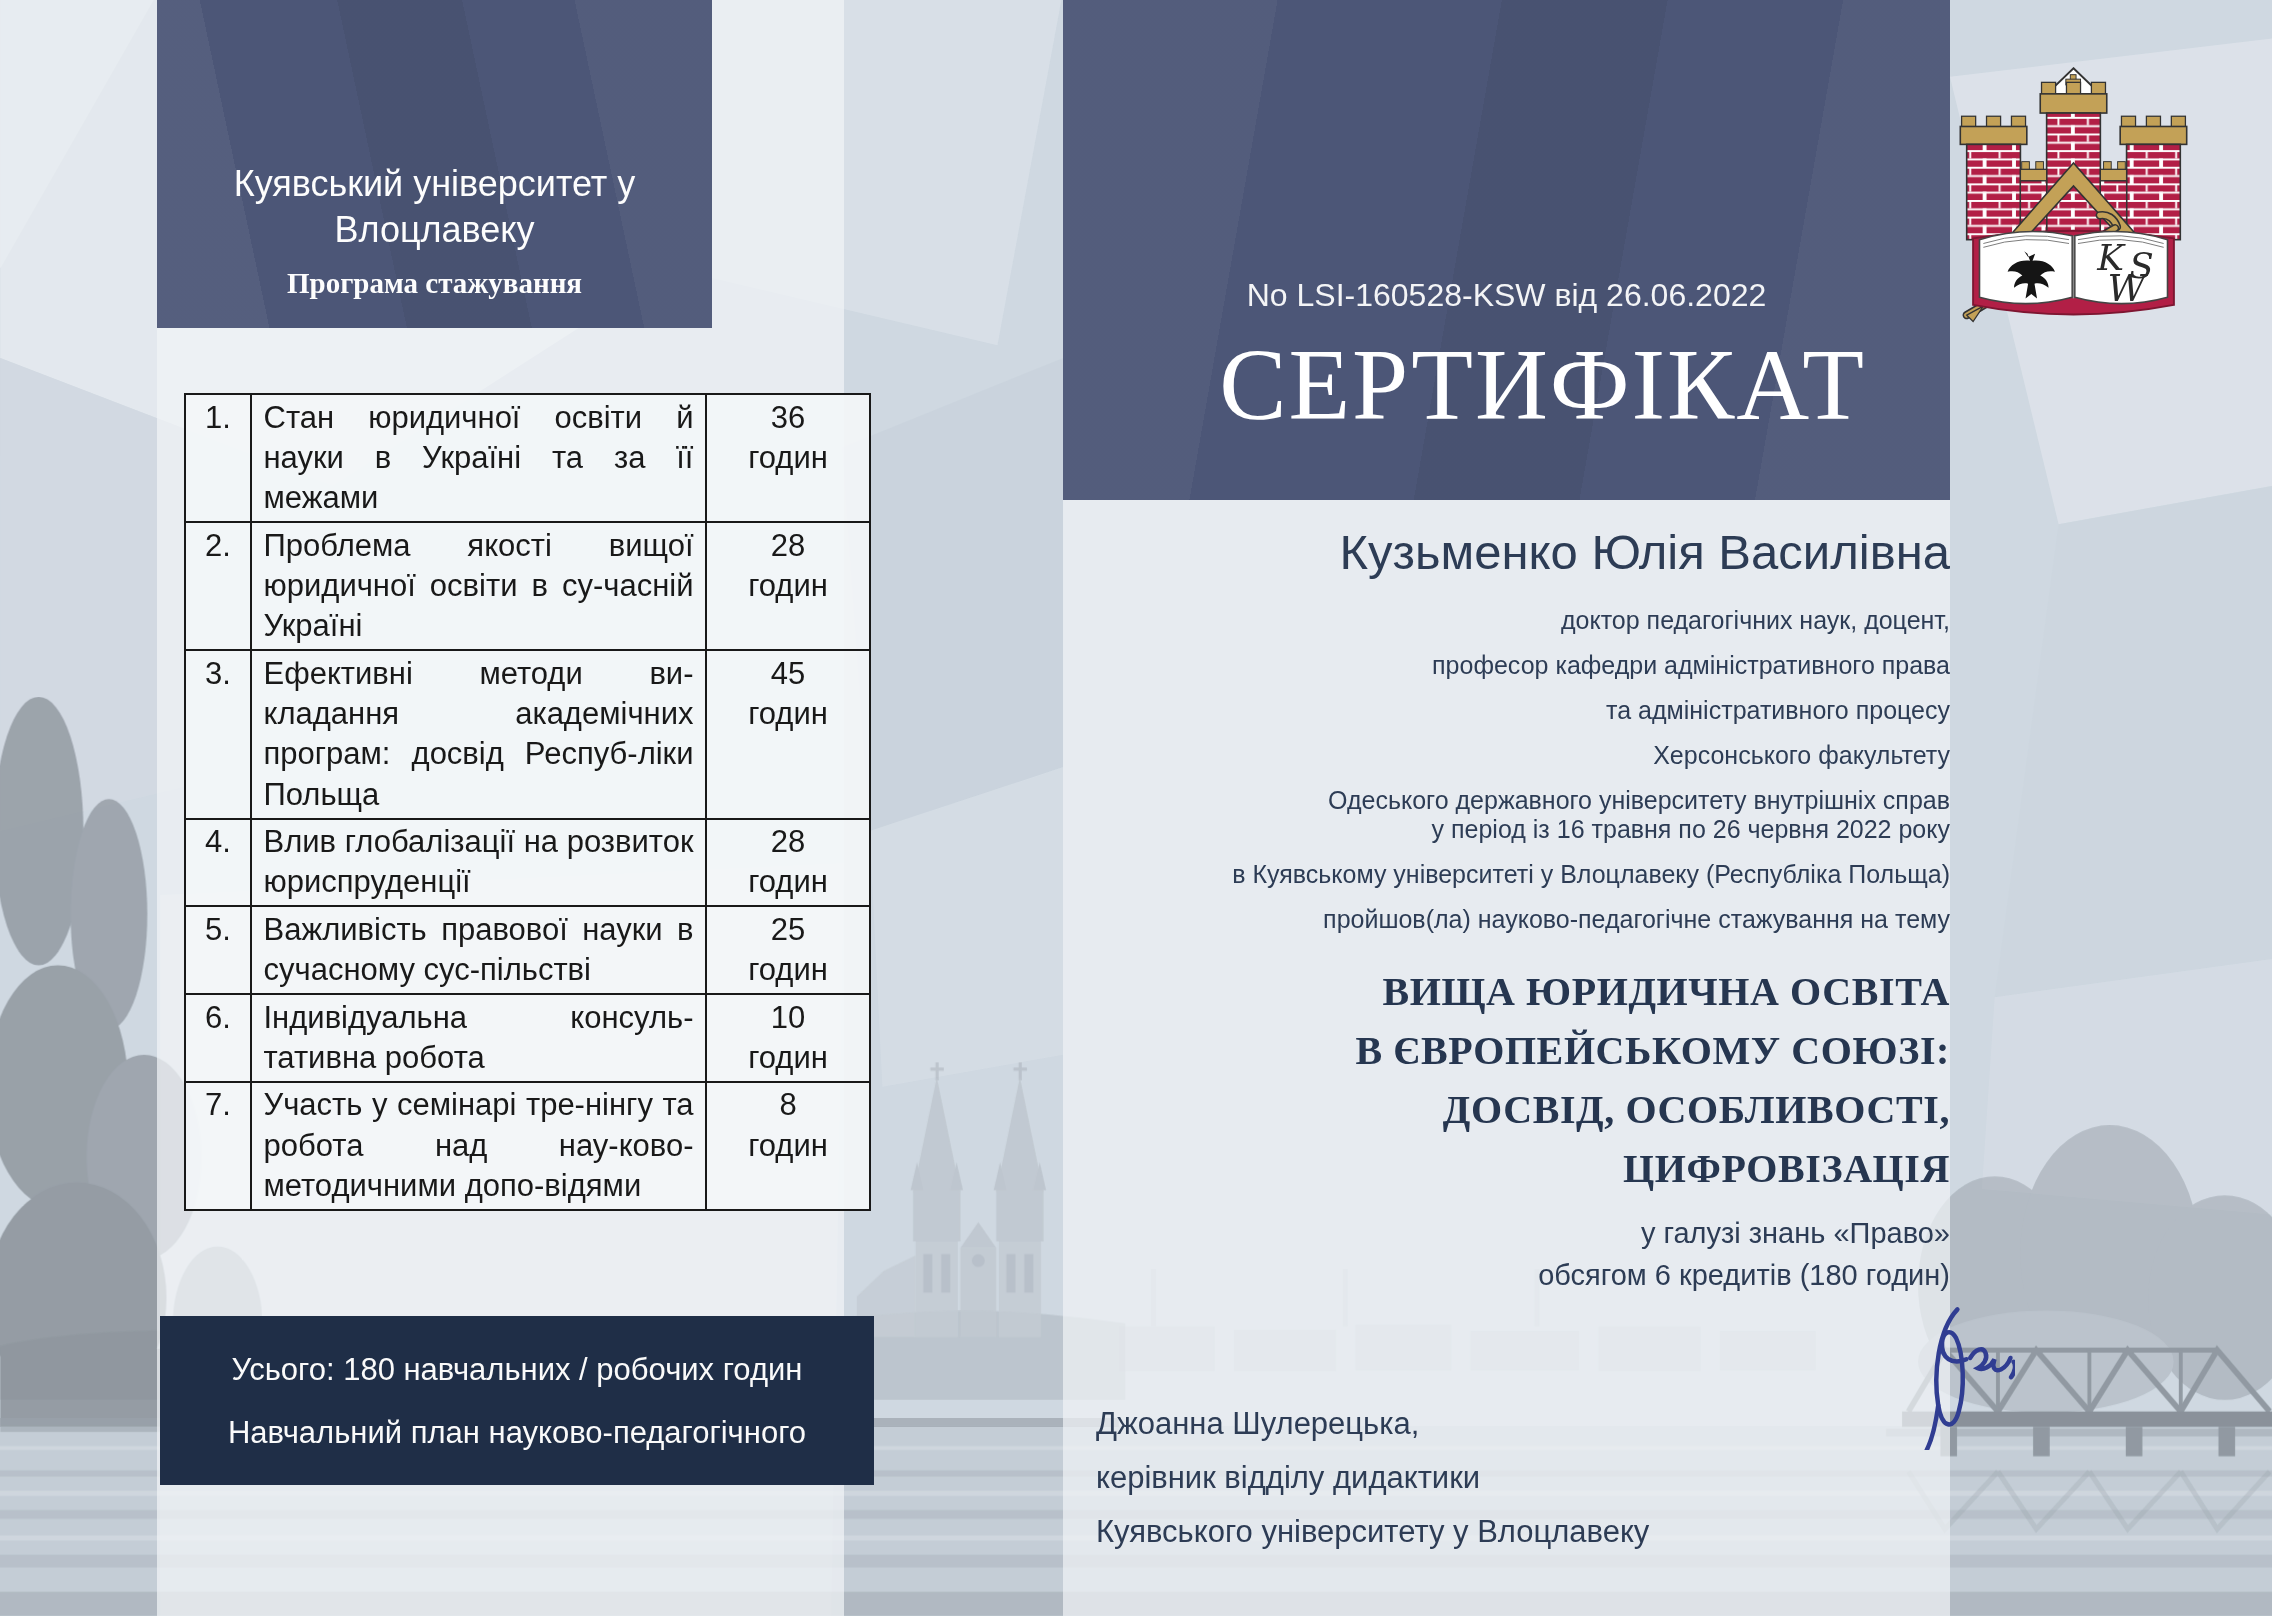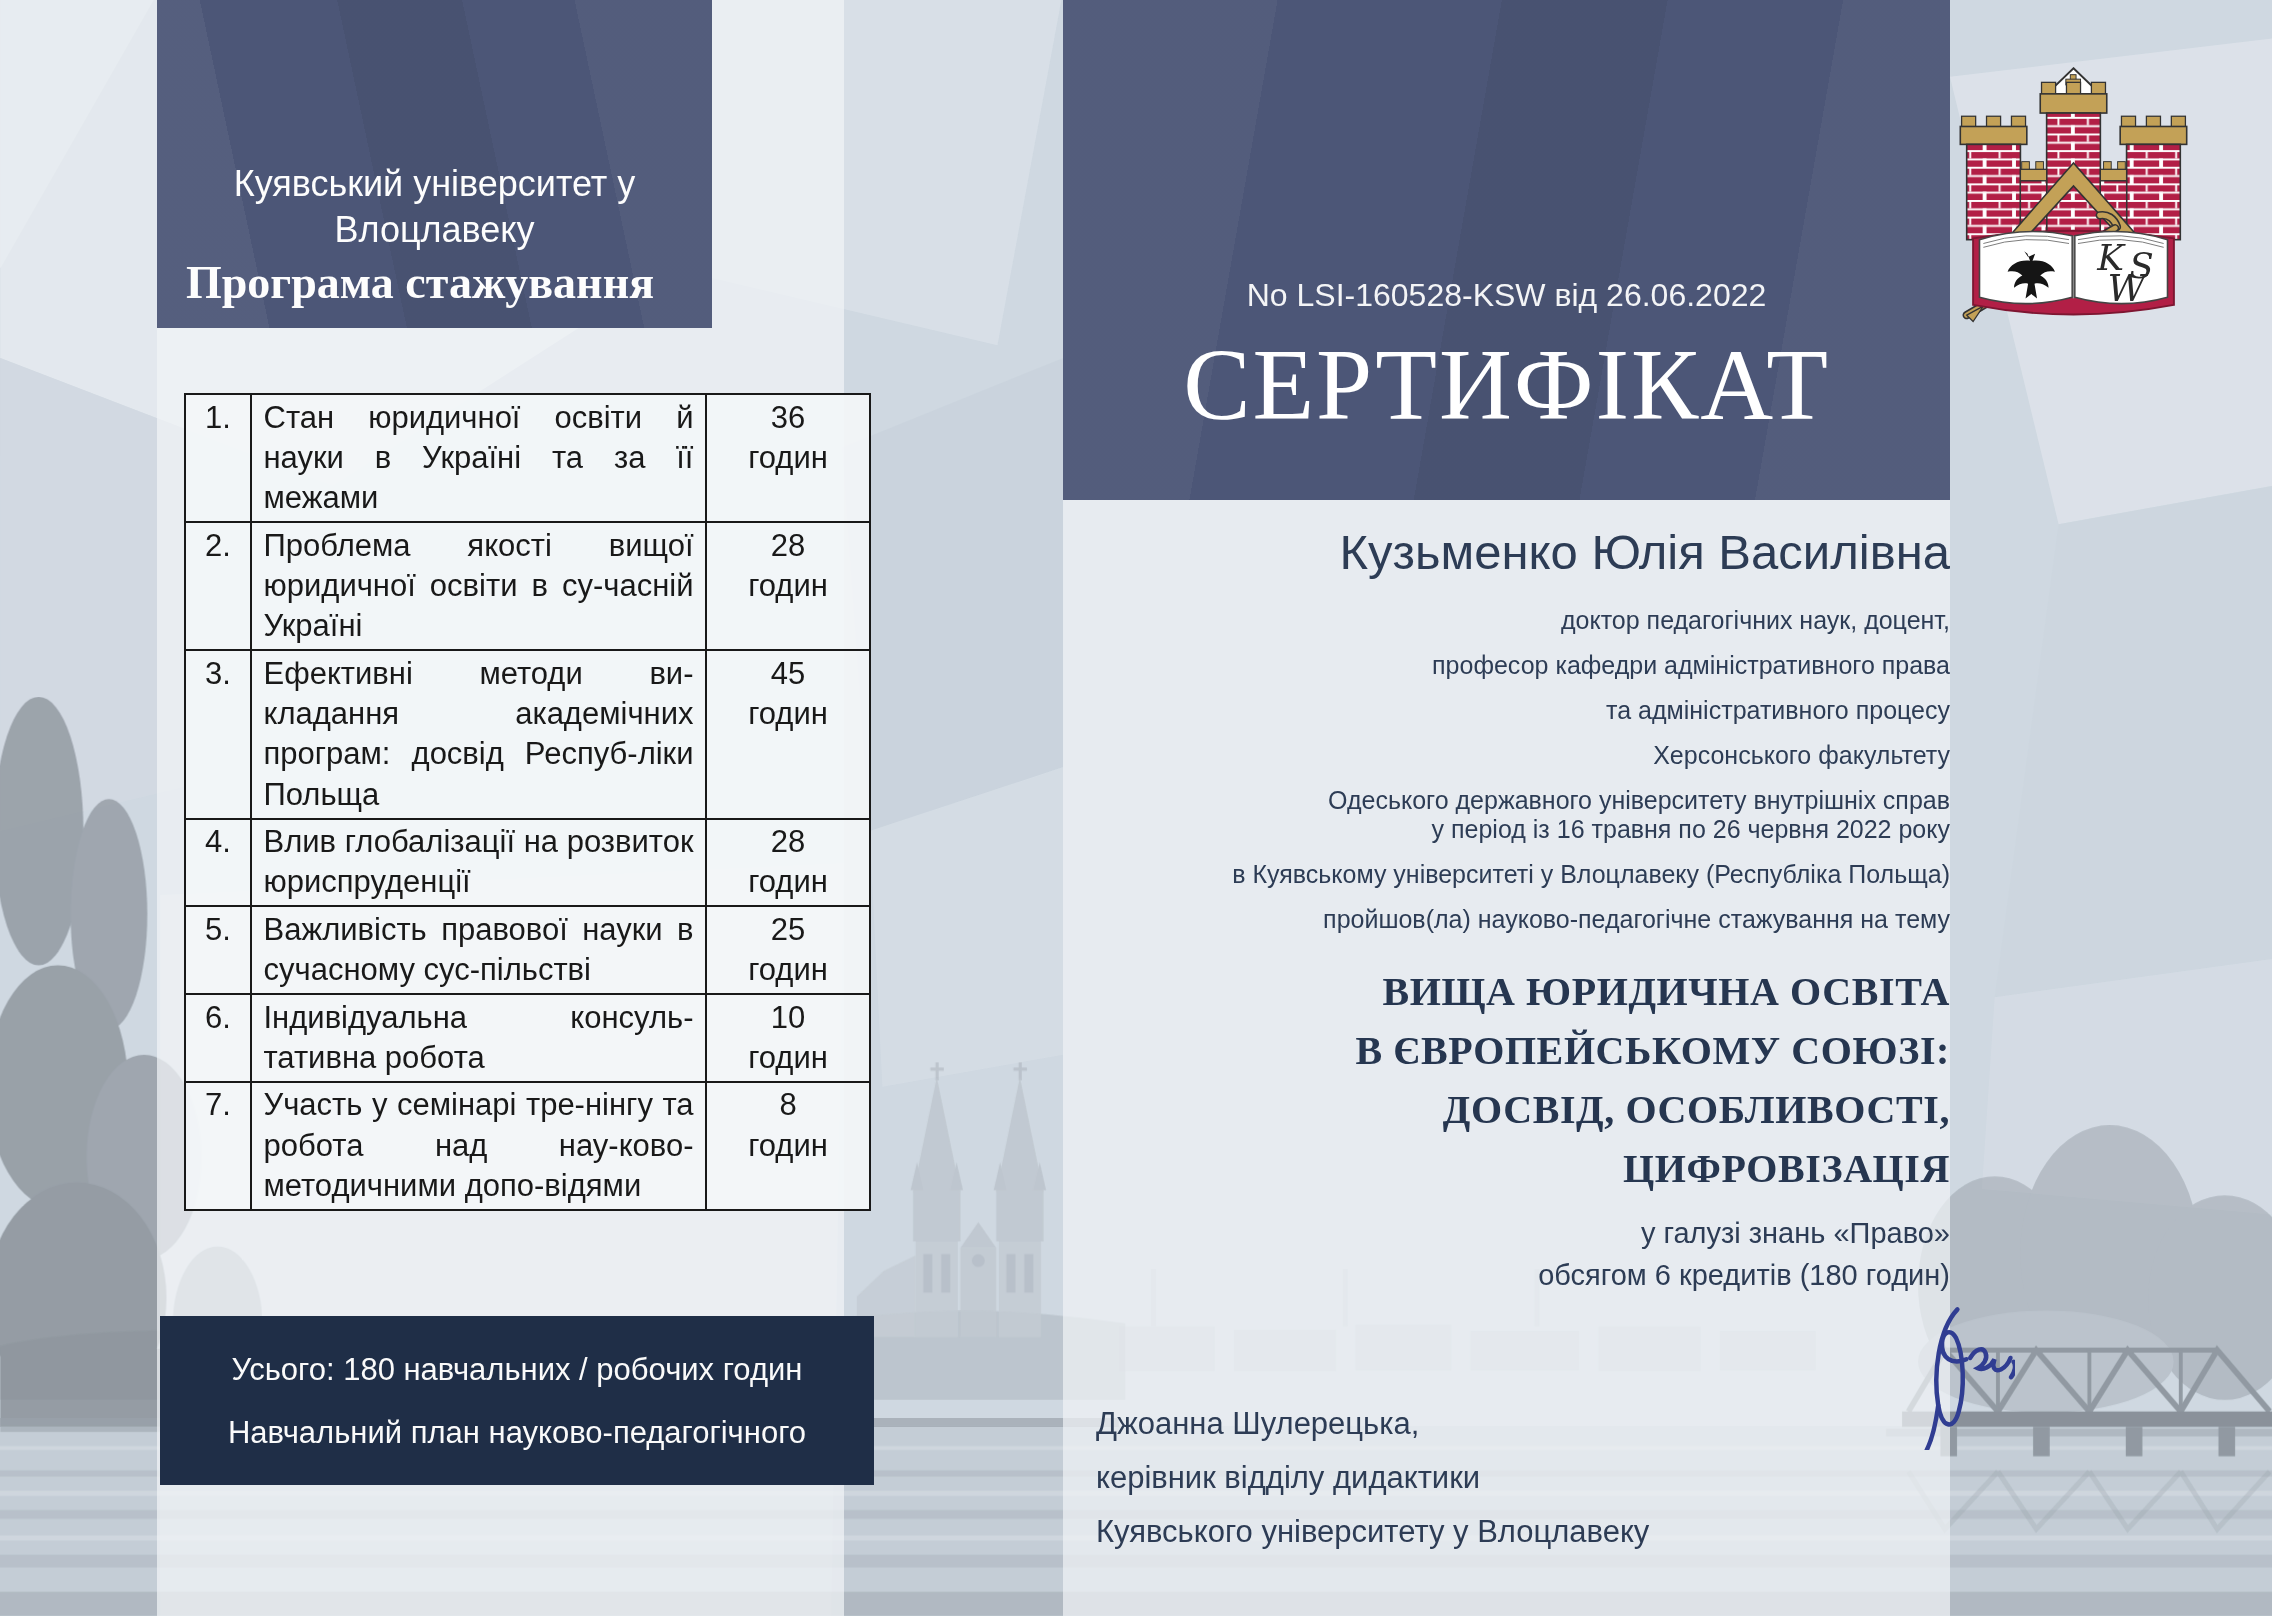--- a/index.html
+++ b/index.html
@@ -24,8 +24,8 @@
     color:#fdfdfd;
   }
   .lh1 { position:absolute; top:161px; width:100%; text-align:center; font-size:36px; line-height:46px; }
-  .lh2 { position:absolute; top:257px; width:100%; text-align:left;
-         font-family:"Liberation Serif","DejaVu Serif",serif; font-weight:bold; font-size:46px; line-height:52px;padding-left:29px; }
+  .lh2 { position:absolute; top:257px; width:100%; text-align:center;
+         font-family:"Liberation Serif","DejaVu Serif",serif; font-weight:bold; font-size:29px; line-height:52px; }
 
   .prog-table {
     position:absolute; left:184px; top:393px; width:685px;

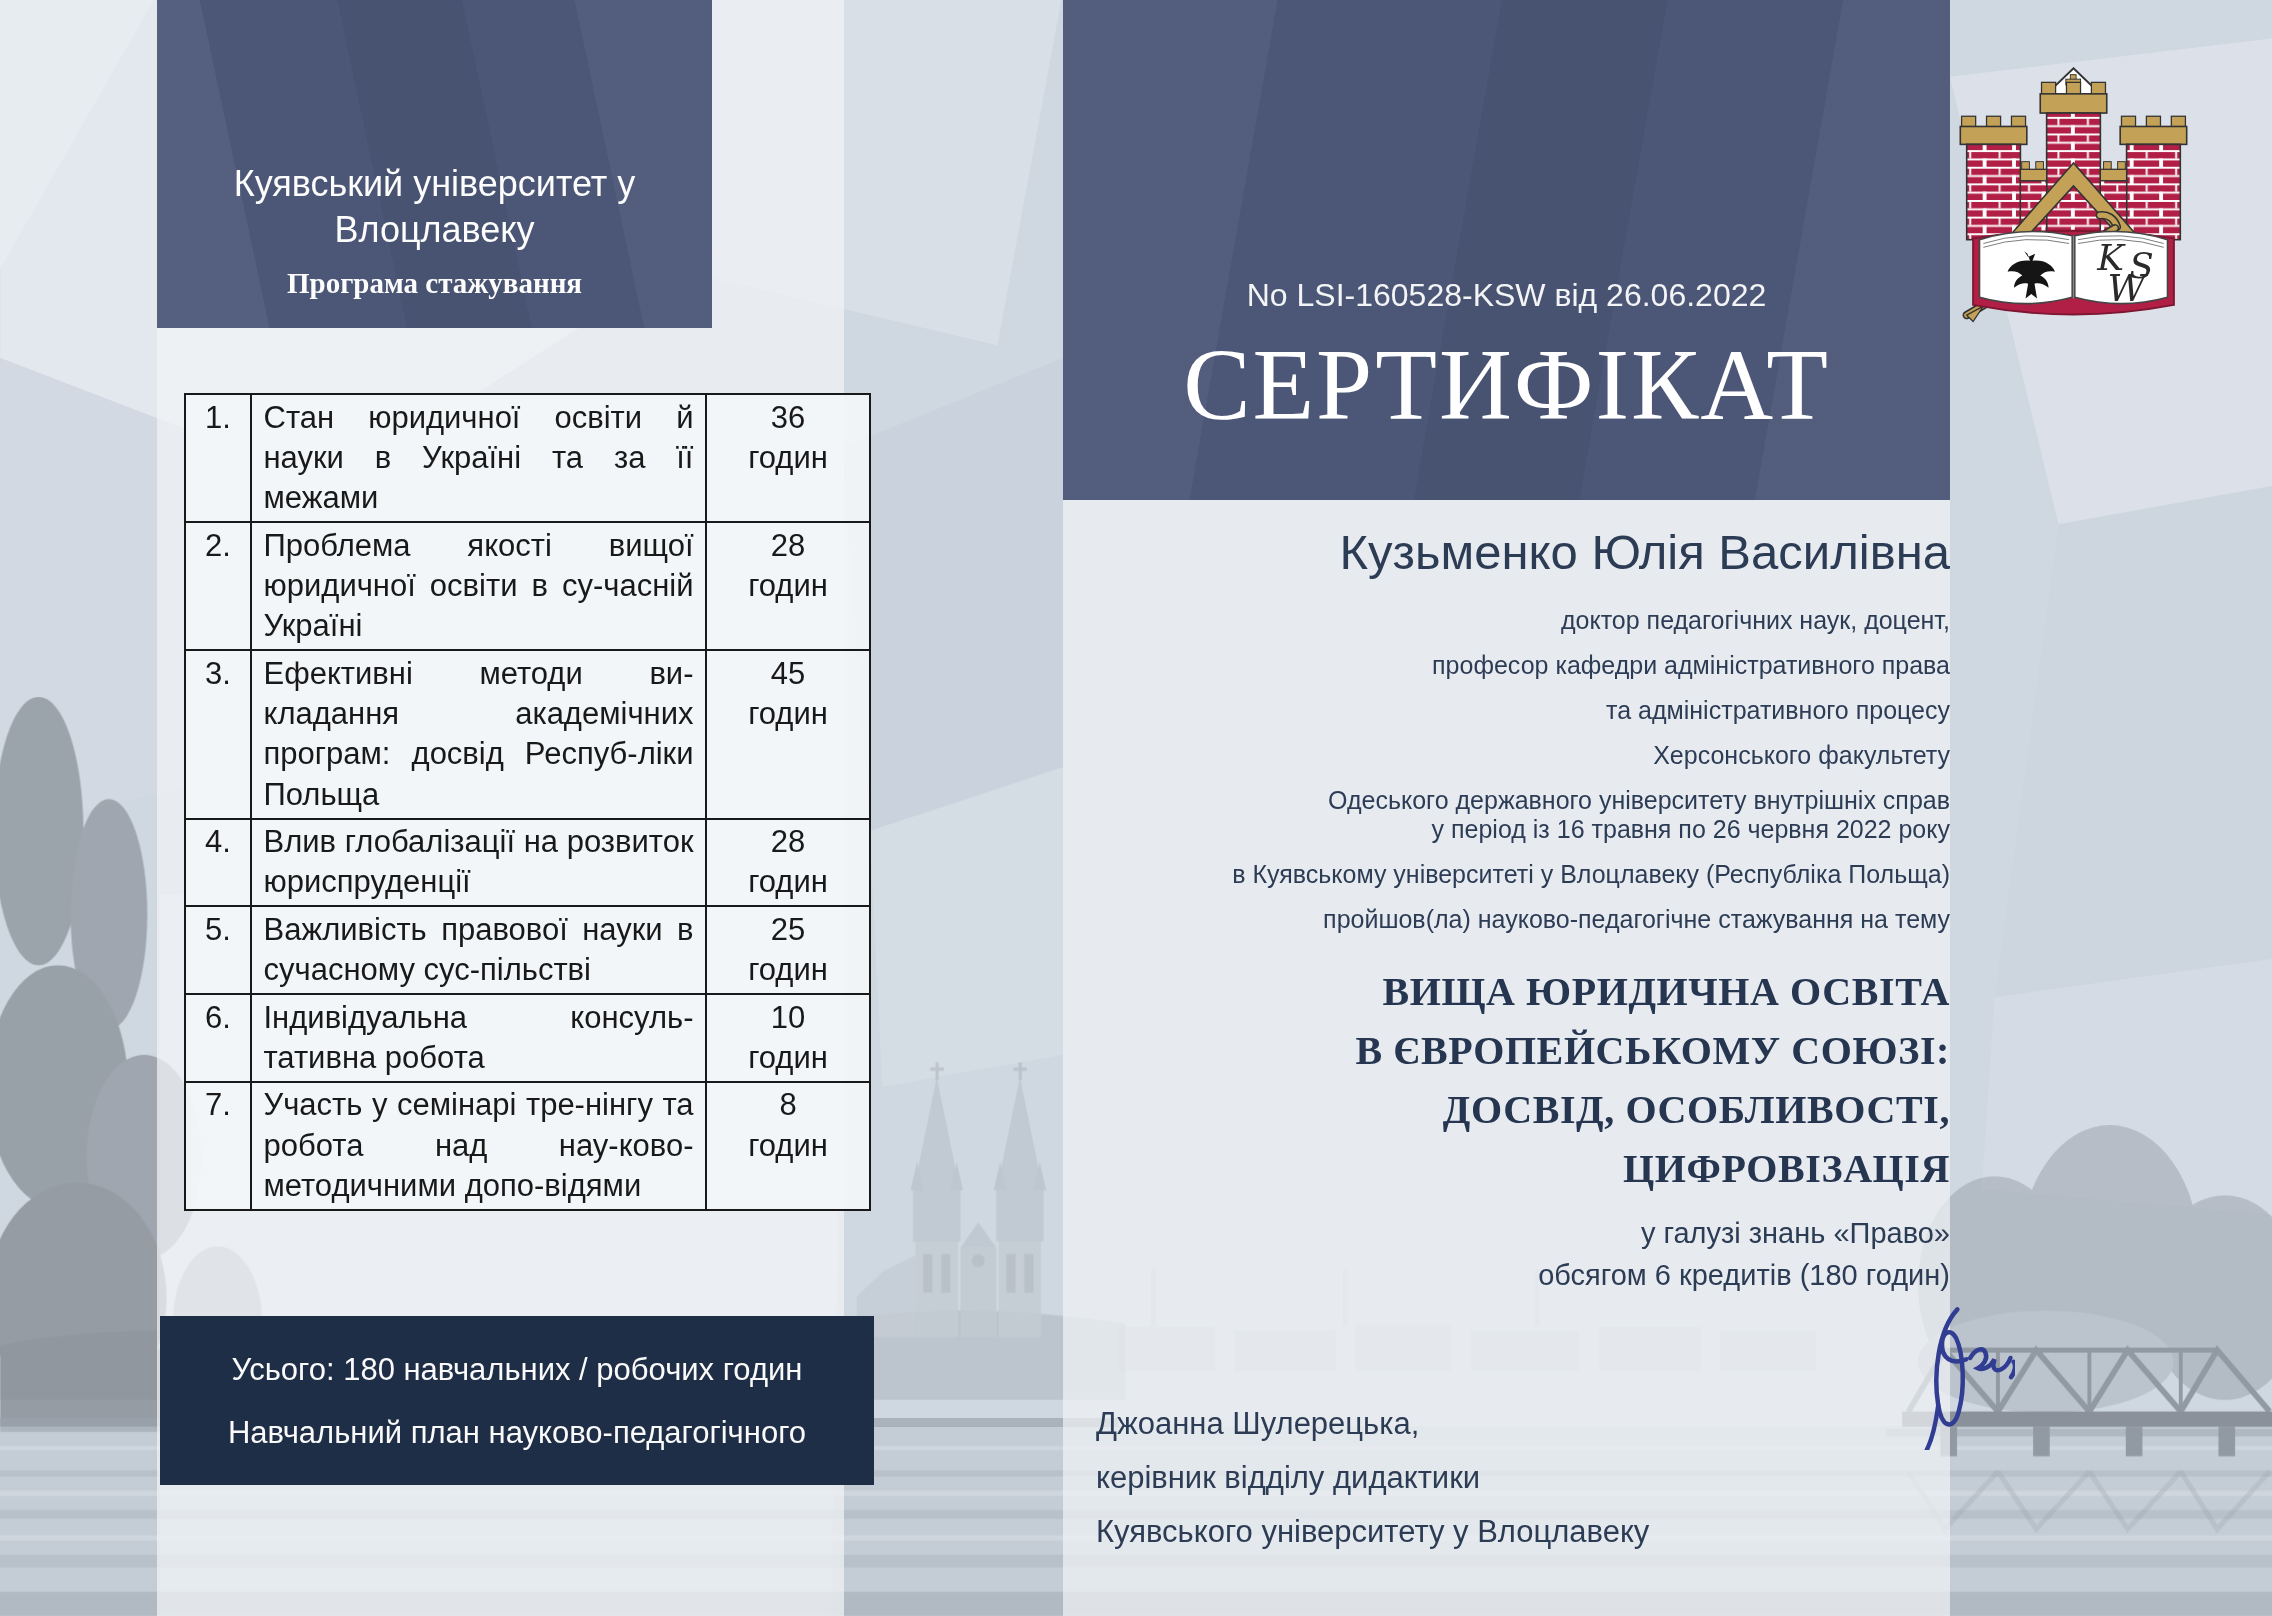--- a/index.html
+++ b/index.html
@@ -56,7 +56,7 @@
   .cert-no { position:absolute; top:277px; width:100%; text-align:center; font-size:32px; color:#f3f4f6; }
   .cert-title {
     position:absolute; top:327px; width:100%; text-align:center;
-    font-family:"Liberation Serif","DejaVu Serif",serif; font-size:101px; letter-spacing:1.9px; color:#ffffff;
+    font-family:"Liberation Serif","DejaVu Serif",serif; font-size:101px; letter-spacing:1.9px; color:#ffffff;padding-left:36px;
   }
   .rblock { position:absolute; left:1063px; width:887px; text-align:right; }
   .r-name   { top:524px;  font-size:49px; }

